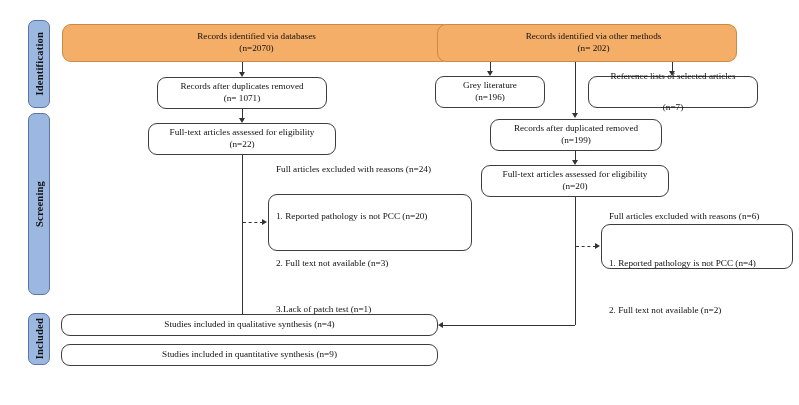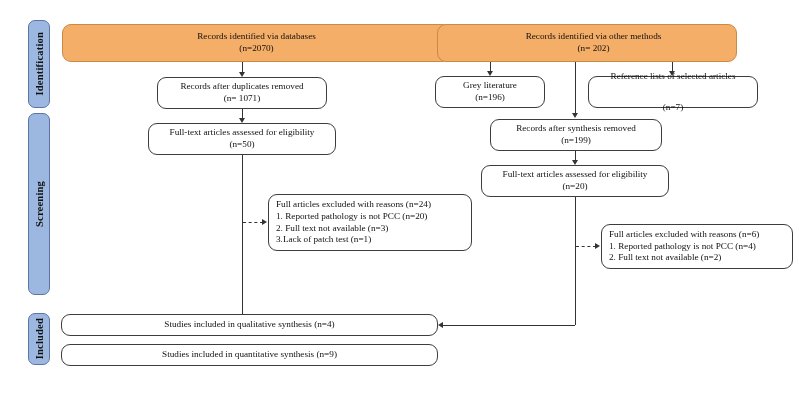--- a/index.html
+++ b/index.html
@@ -183,7 +183,7 @@
   <div class="arrowhead down" style="left:571.5px; top:113px;"></div>
 
   <div class="node" style="left:490px; top:119px; width:172px; height:32px;">
-    <span class="line">Records  after synthesis removed</span>
+    <span class="line">Records  after duplicated removed</span>
     <span class="line">(n=199)</span>
   </div>
 

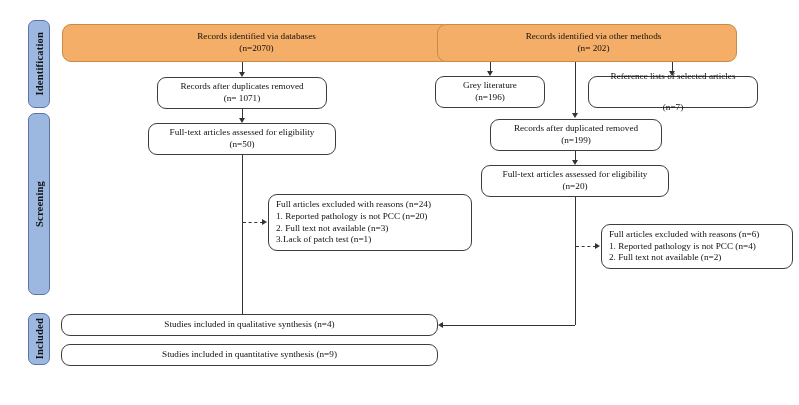--- a/index.html
+++ b/index.html
@@ -142,7 +142,7 @@
 
   <div class="node" style="left:148px; top:123px; width:188px; height:32px;">
     <span class="line">Full-text articles assessed for eligibility</span>
-    <span class="line">(n=50)</span>
+    <span class="line">(n=22)</span>
   </div>
 
   <div class="conn v" style="left:242px; top:155px; height:165px;"></div>

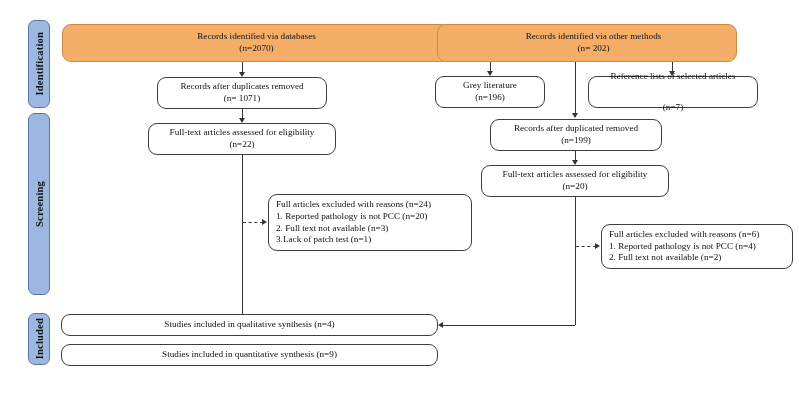--- a/index.html
+++ b/index.html
@@ -69,7 +69,7 @@
     text-align: left;
     padding: 3px 7px;
   }
-  .node.reasons .line { white-space: nowrap; }
+  .node.reasons .line { white-space: nowrap; margin-top: 35px; }
 
   
   .conn {

